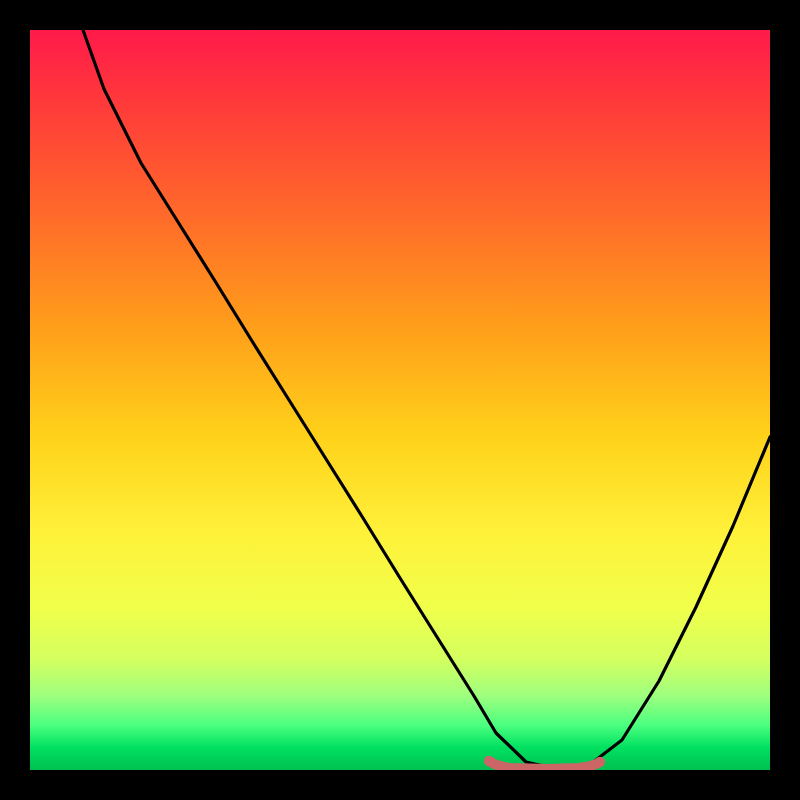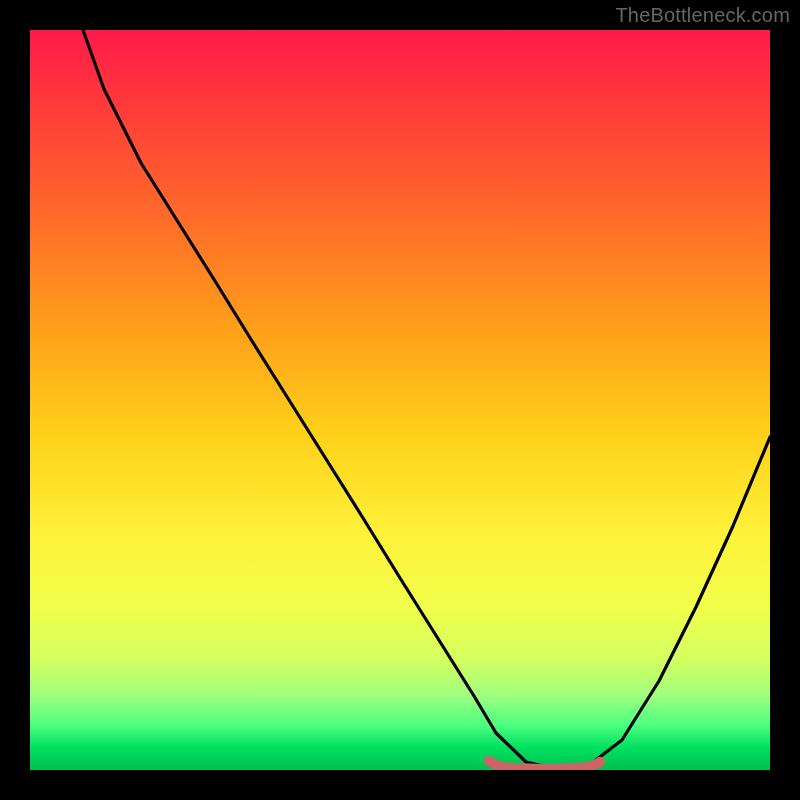--- a/index.html
+++ b/index.html
@@ -101,7 +101,6 @@
     </svg>
   </div>
 
-  <div class="watermark">TheBottleneck.com</div>
 </div>
 
 </body></html>

